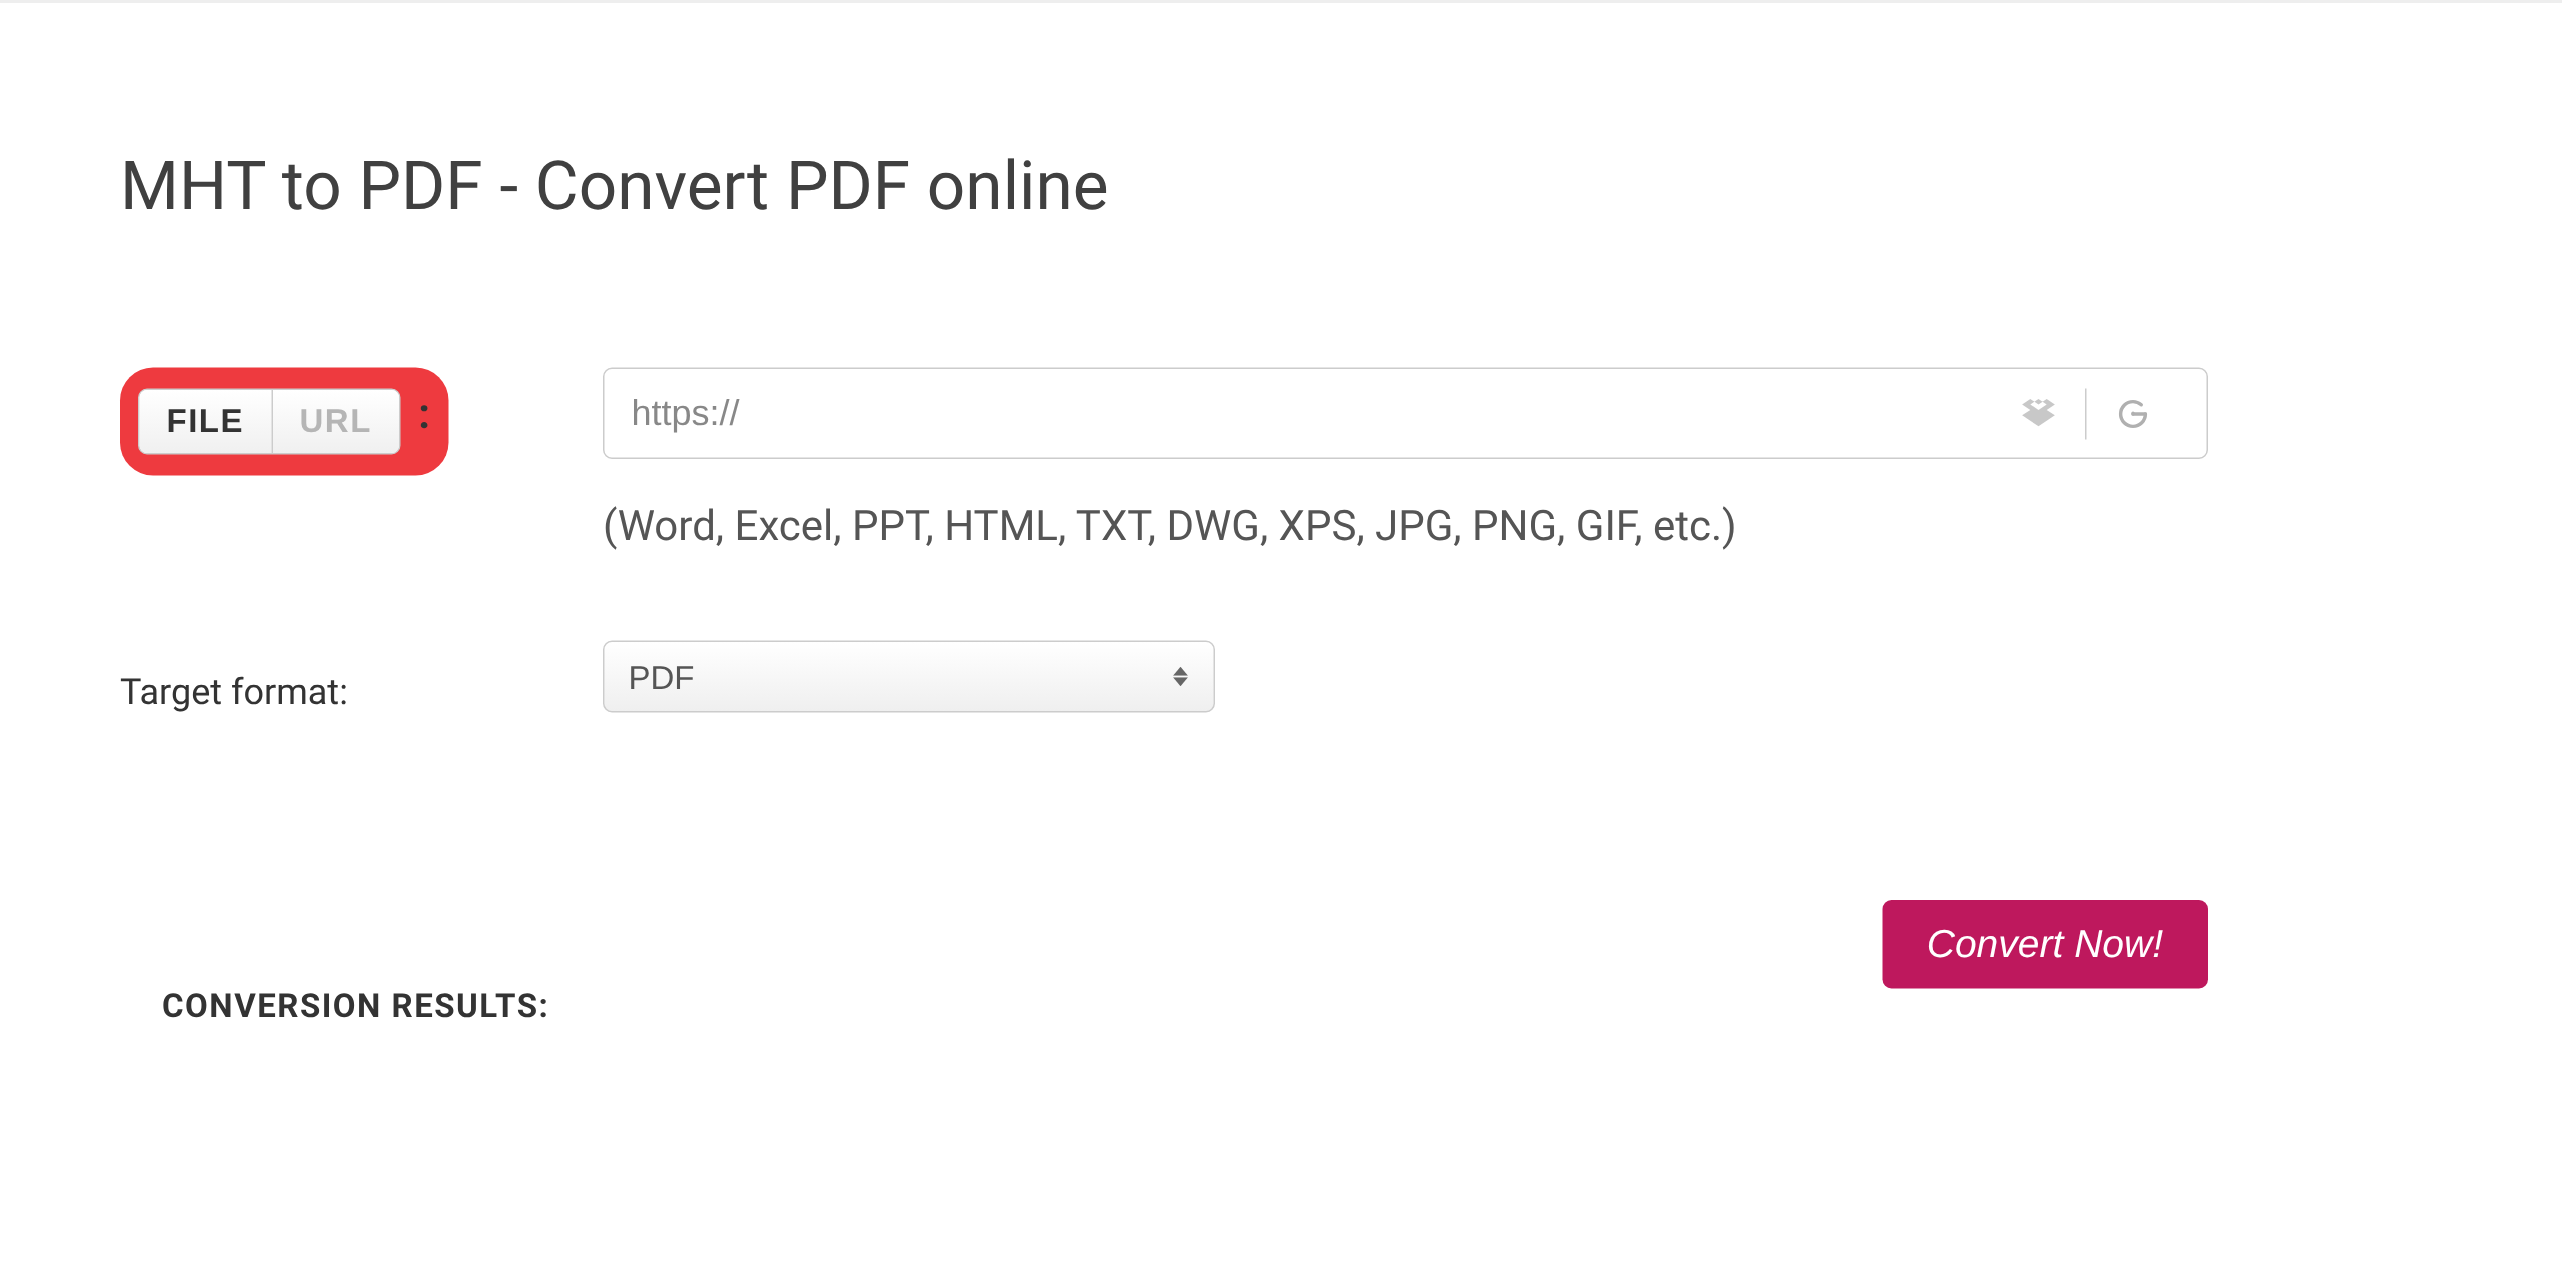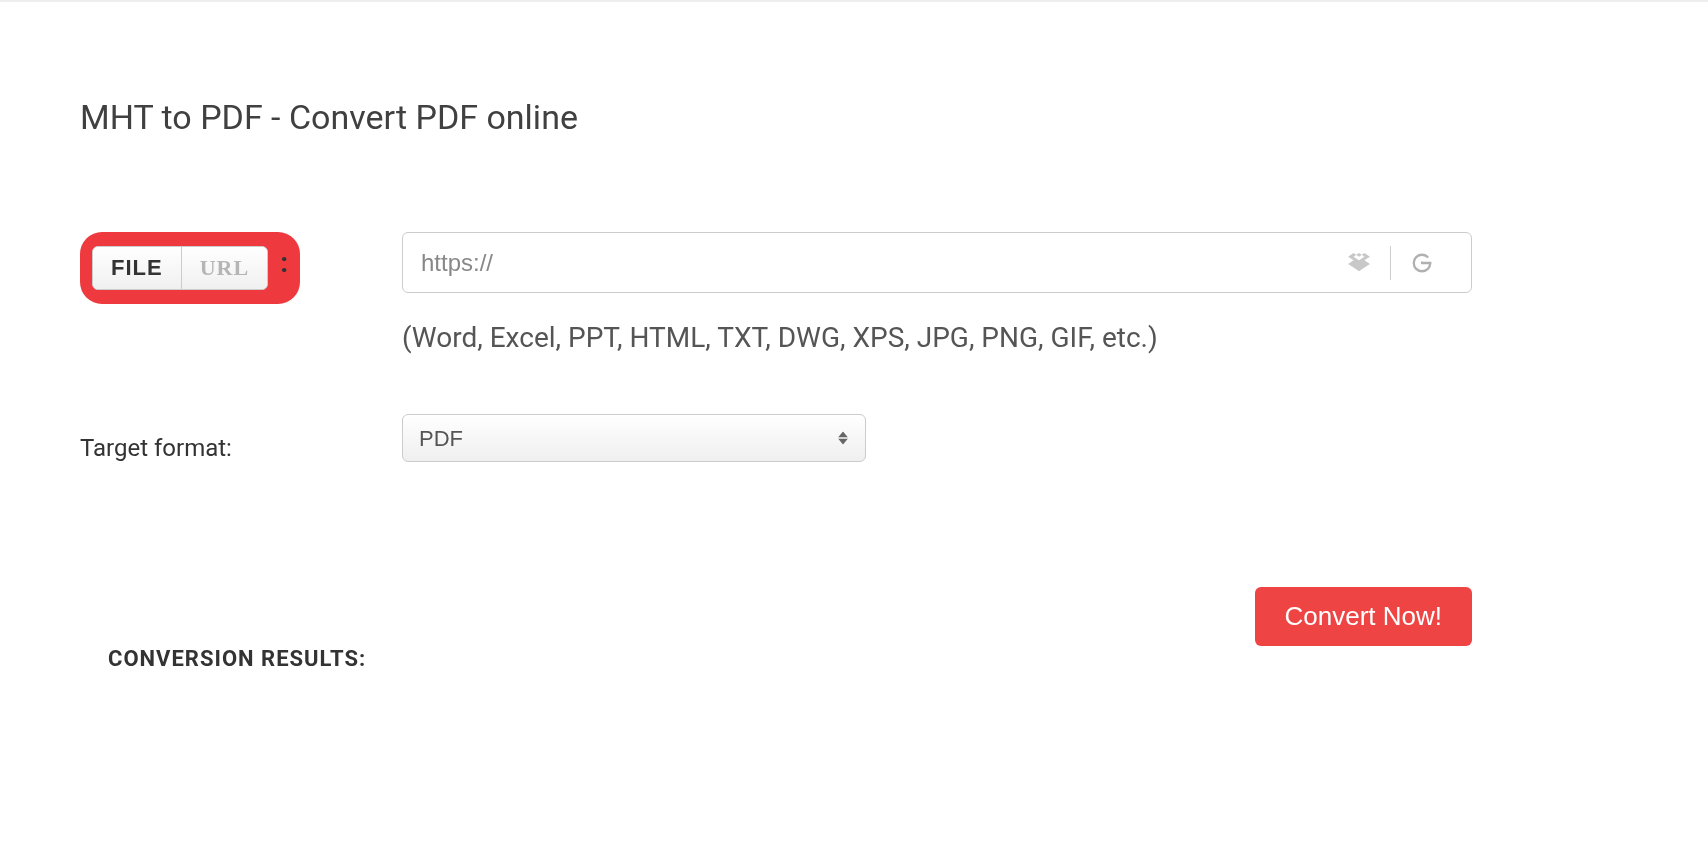--- a/index.html
+++ b/index.html
@@ -33,7 +33,7 @@
       padding: 95px 80px 0 80px;
     }
     h1.page-title {
-      font-size: 34px;
+      font-size: 45px;
       font-weight: 400;
       color: #404040;
       margin-bottom: 95px;

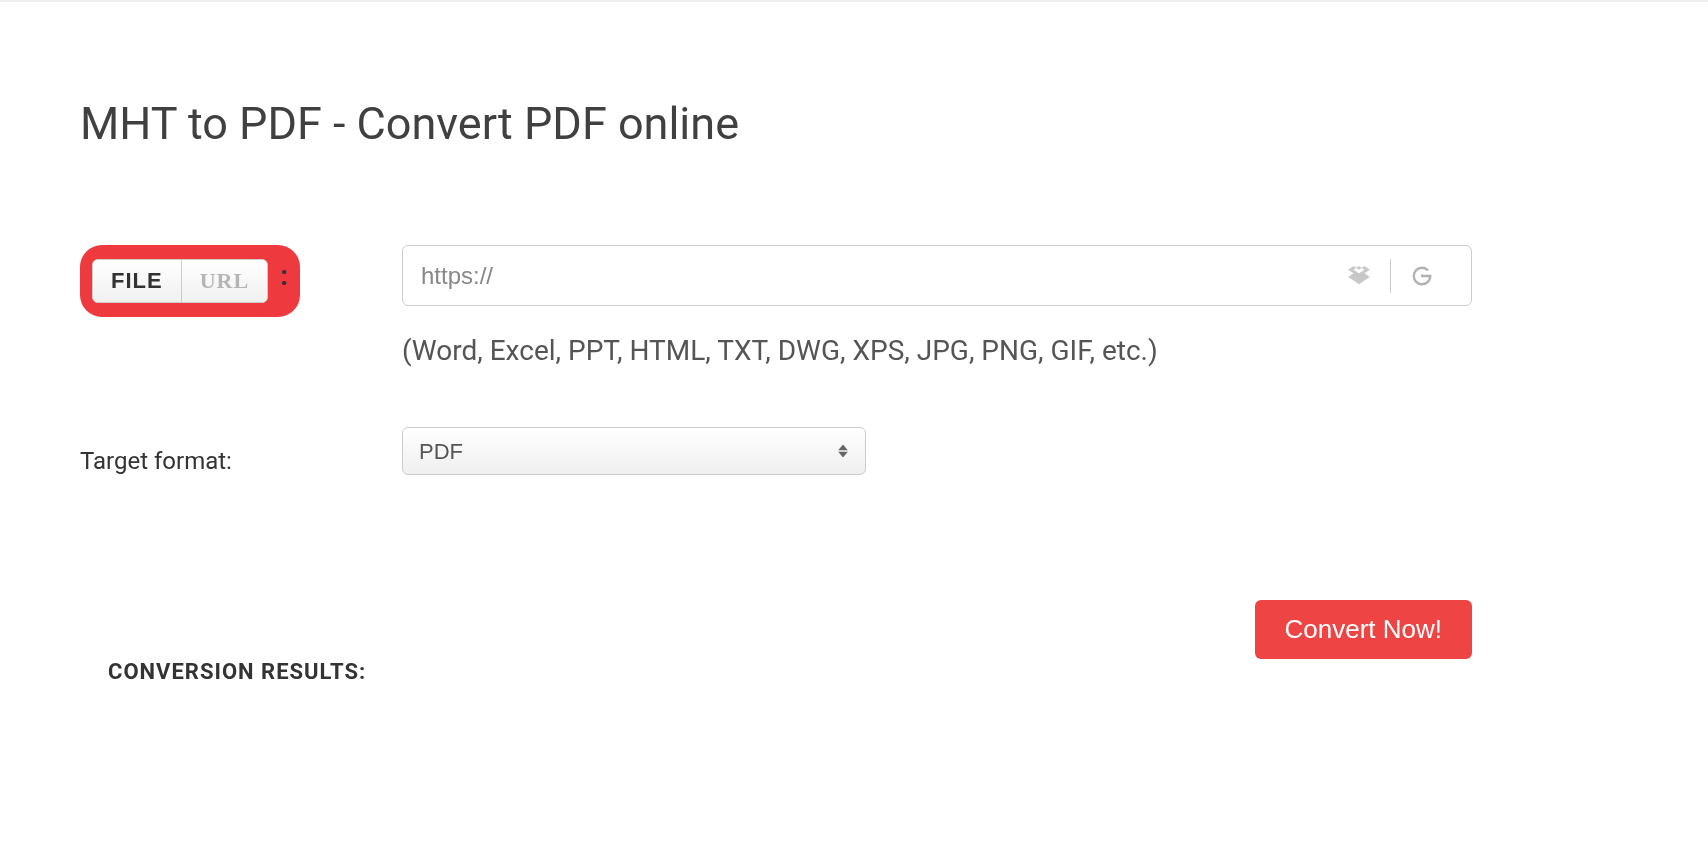--- a/index.html
+++ b/index.html
@@ -80,7 +80,6 @@
     .toggle-btn.inactive {
       color: #b5b5b5;
       border-left: 1px solid #ccc;
-      font-family: Liberation Serif, serif;
     }
     .colon {
       font-size: 28px;

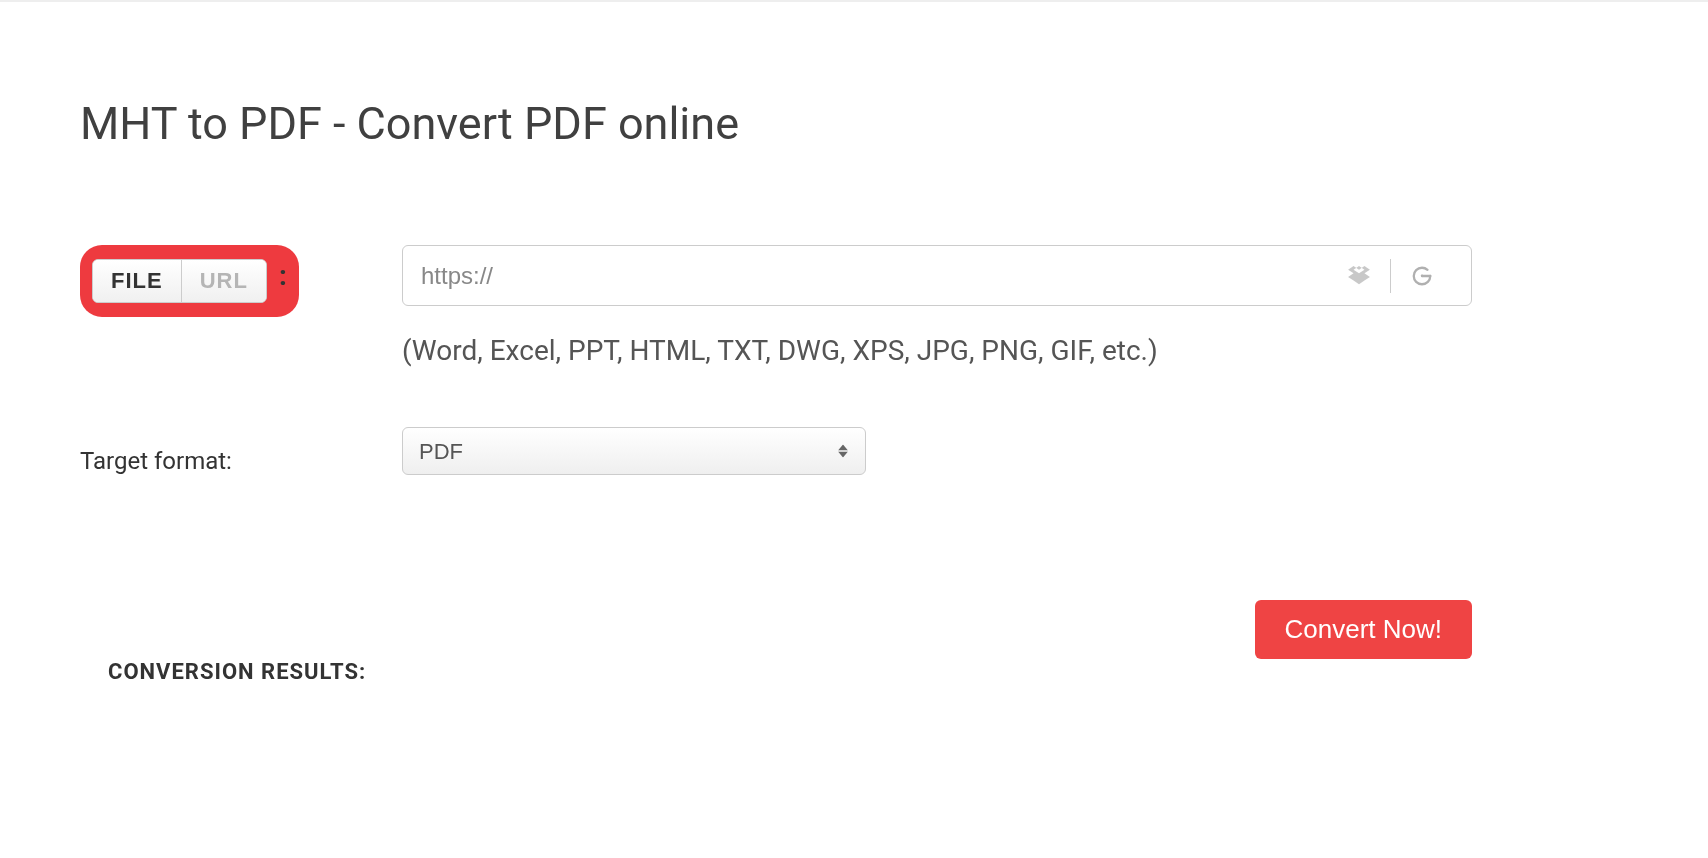--- a/index.html
+++ b/index.html
@@ -146,7 +146,7 @@
     }
     .select-wrap {
       position: relative;
-      width: 464px;
+      width: 408px;
     }
     .format-select {
       width: 100%;

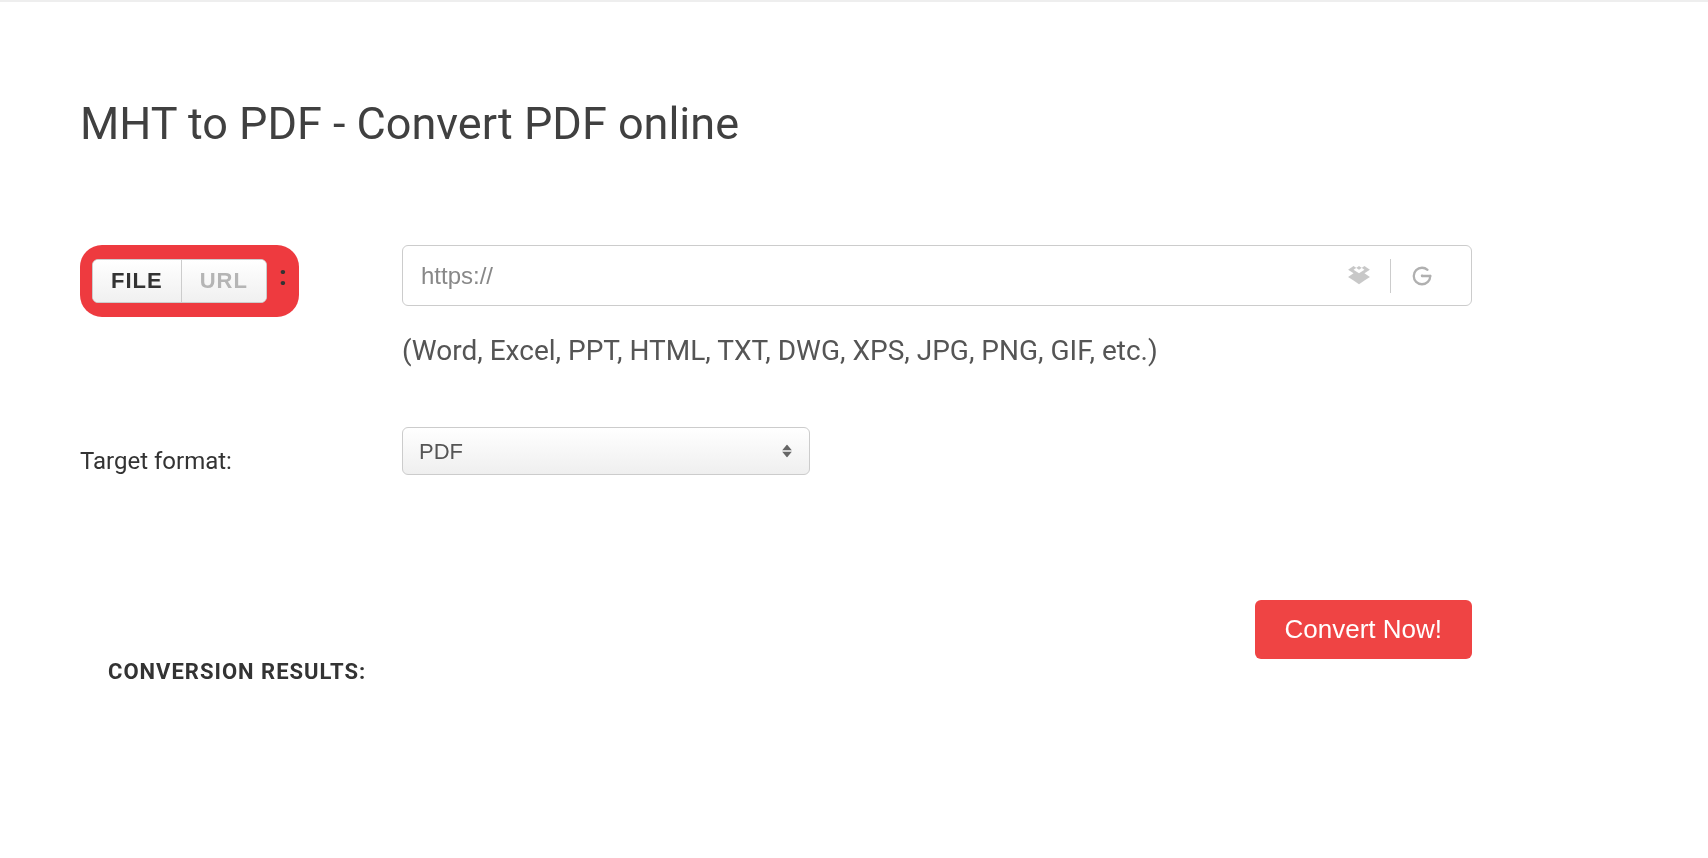--- a/index.html
+++ b/index.html
@@ -179,13 +179,14 @@
       max-width: 1392px;
     }
     .convert-btn {
-      background: #ef4444;
+      background: #be185d;
       color: #fff;
       border: none;
       border-radius: 6px;
       font-size: 26px;
       padding: 14px 30px;
       cursor: pointer;
+      font-style: italic;
     }
     .results-heading {
       font-size: 22px;

